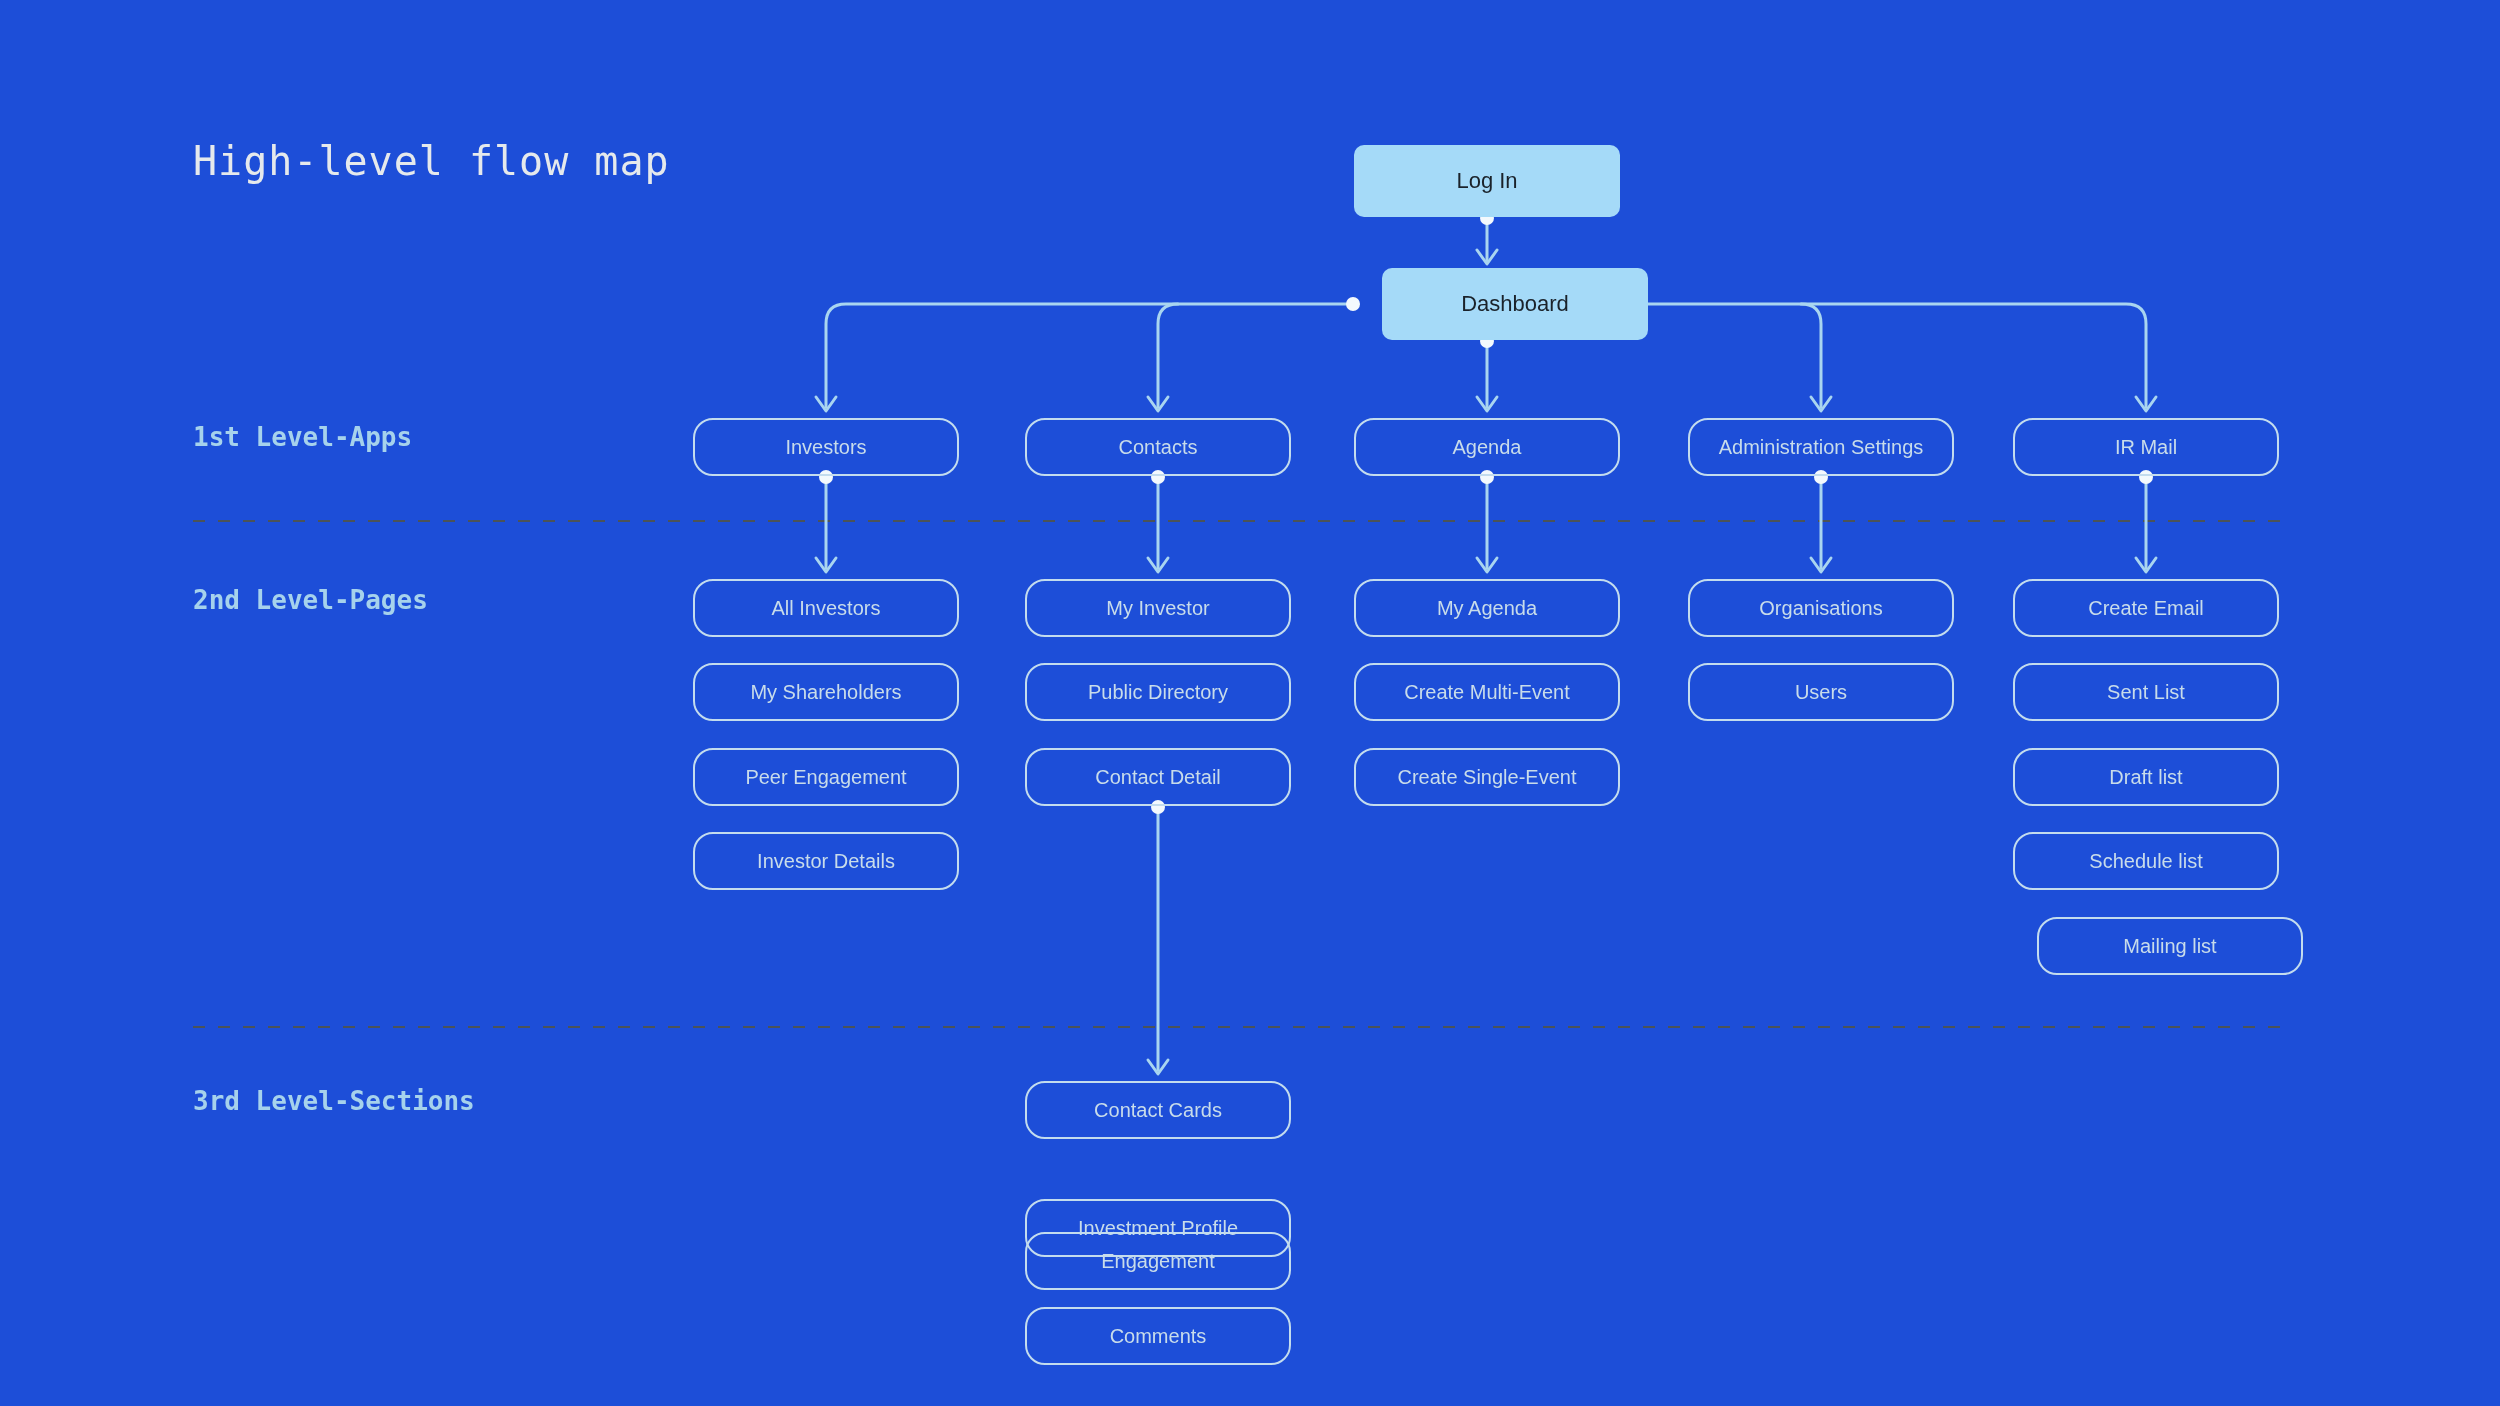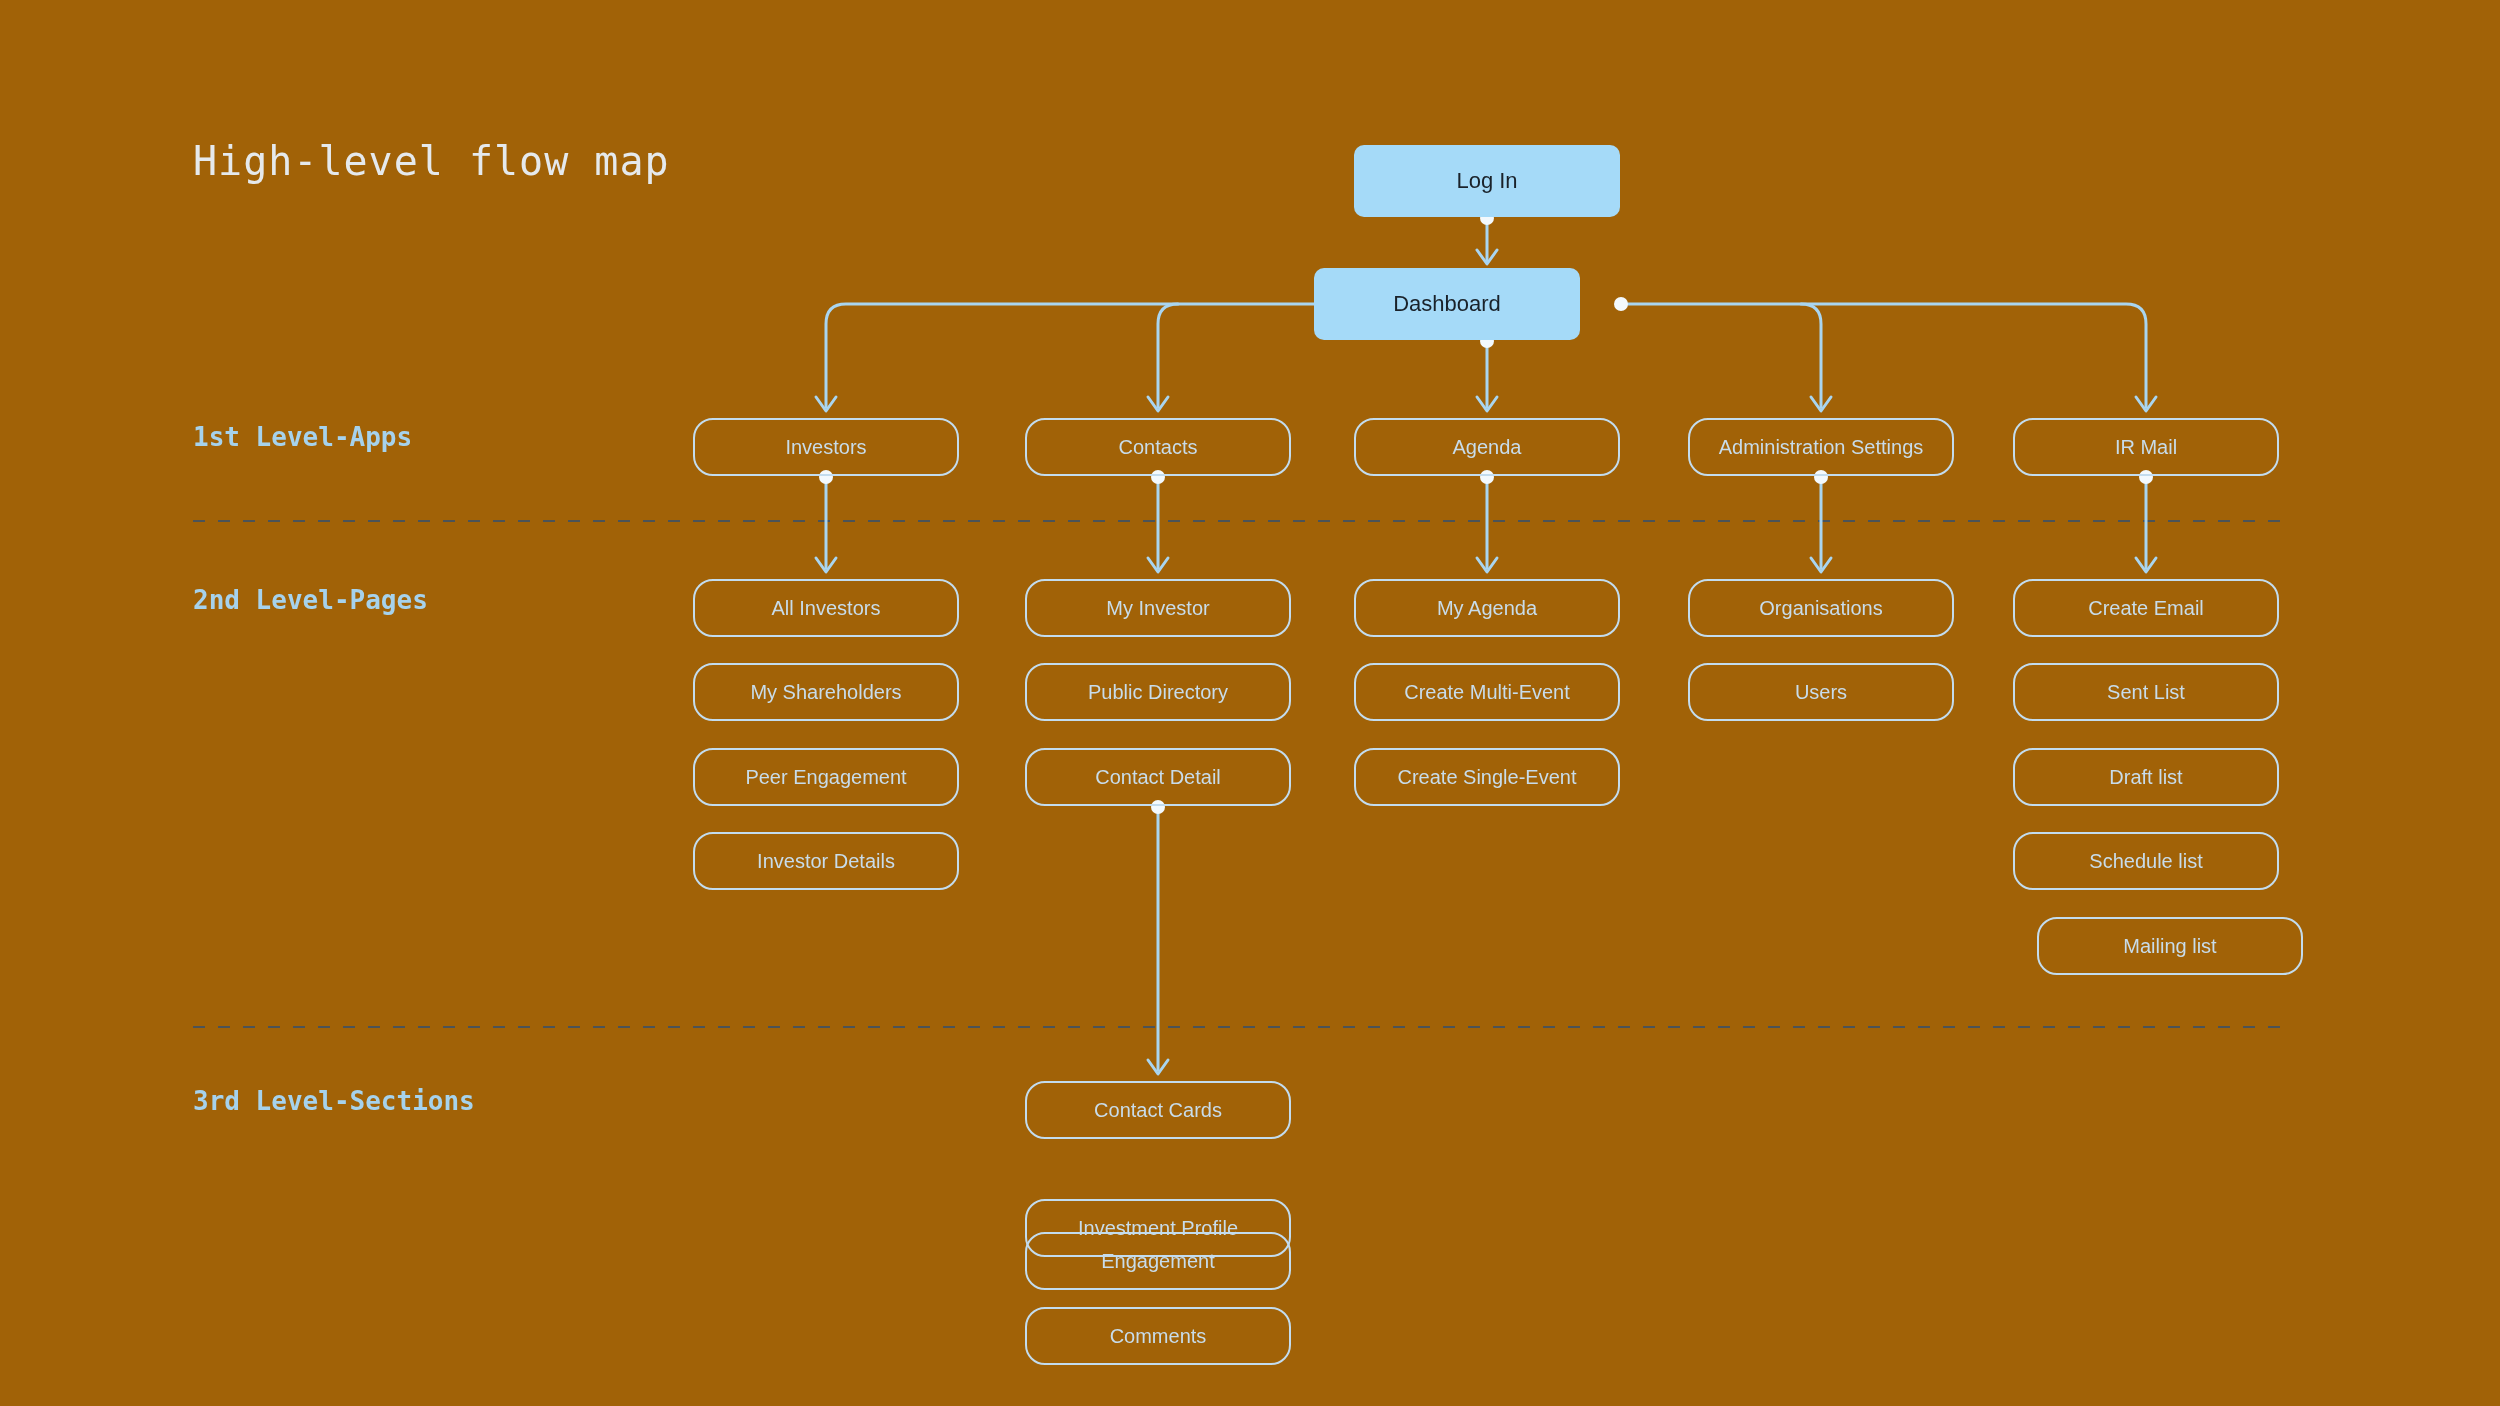--- a/index.html
+++ b/index.html
@@ -6,7 +6,7 @@
   .canvas{
     position:relative;
     width:2500px;height:1406px;
-    background:#a16207;
+    background:#1d4ed8;
     font-family:"Liberation Sans", sans-serif;
     overflow:hidden;
   }

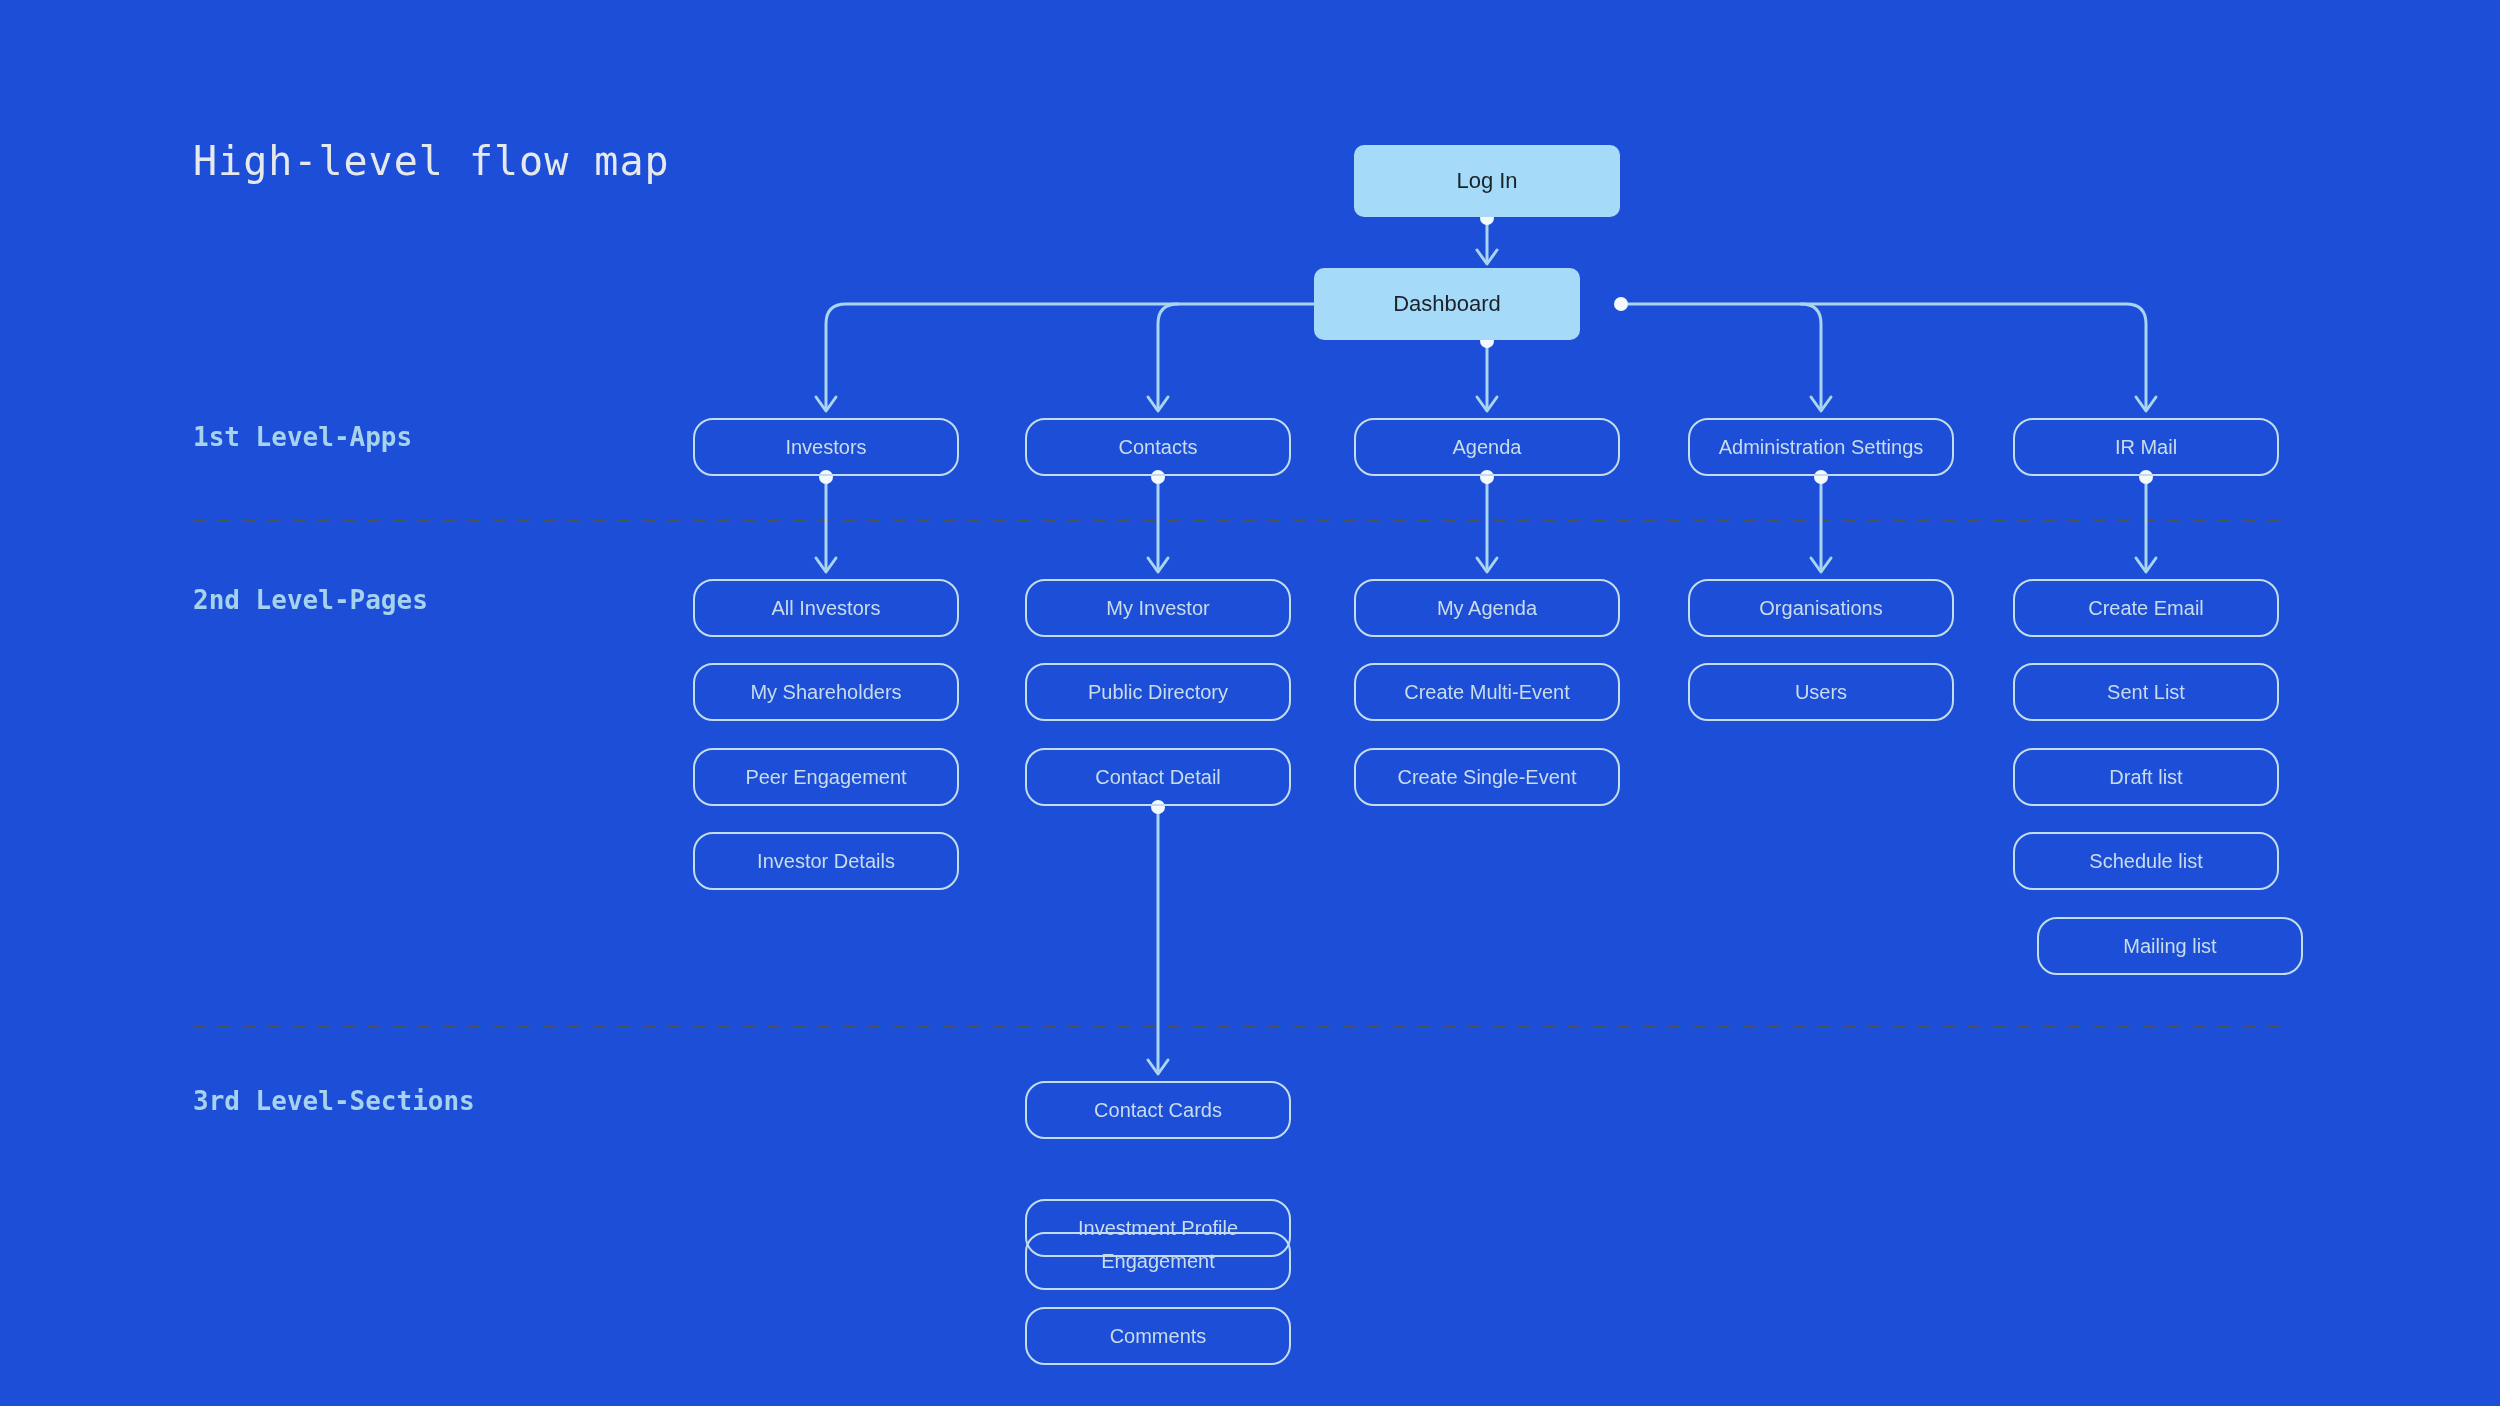--- a/index.html
+++ b/index.html
@@ -39,7 +39,7 @@
     color:#1a222a;font-size:22px;
   }
   .login{left:1354px;top:145px;}
-  .dashboard{left:1314px;top:268px;}
+  .dashboard{left:1382px;top:268px;}
   .c1{left:693px;} .c2{left:1025px;} .c3{left:1354px;} .c4{left:1688px;} .c5{left:2013px;}
   .lvl1{top:418px;}
   .p0{top:579px;} .p1{top:663px;} .p2{top:748px;} .p3{top:832px;} .p4{top:917px;margin-left:24px;}

